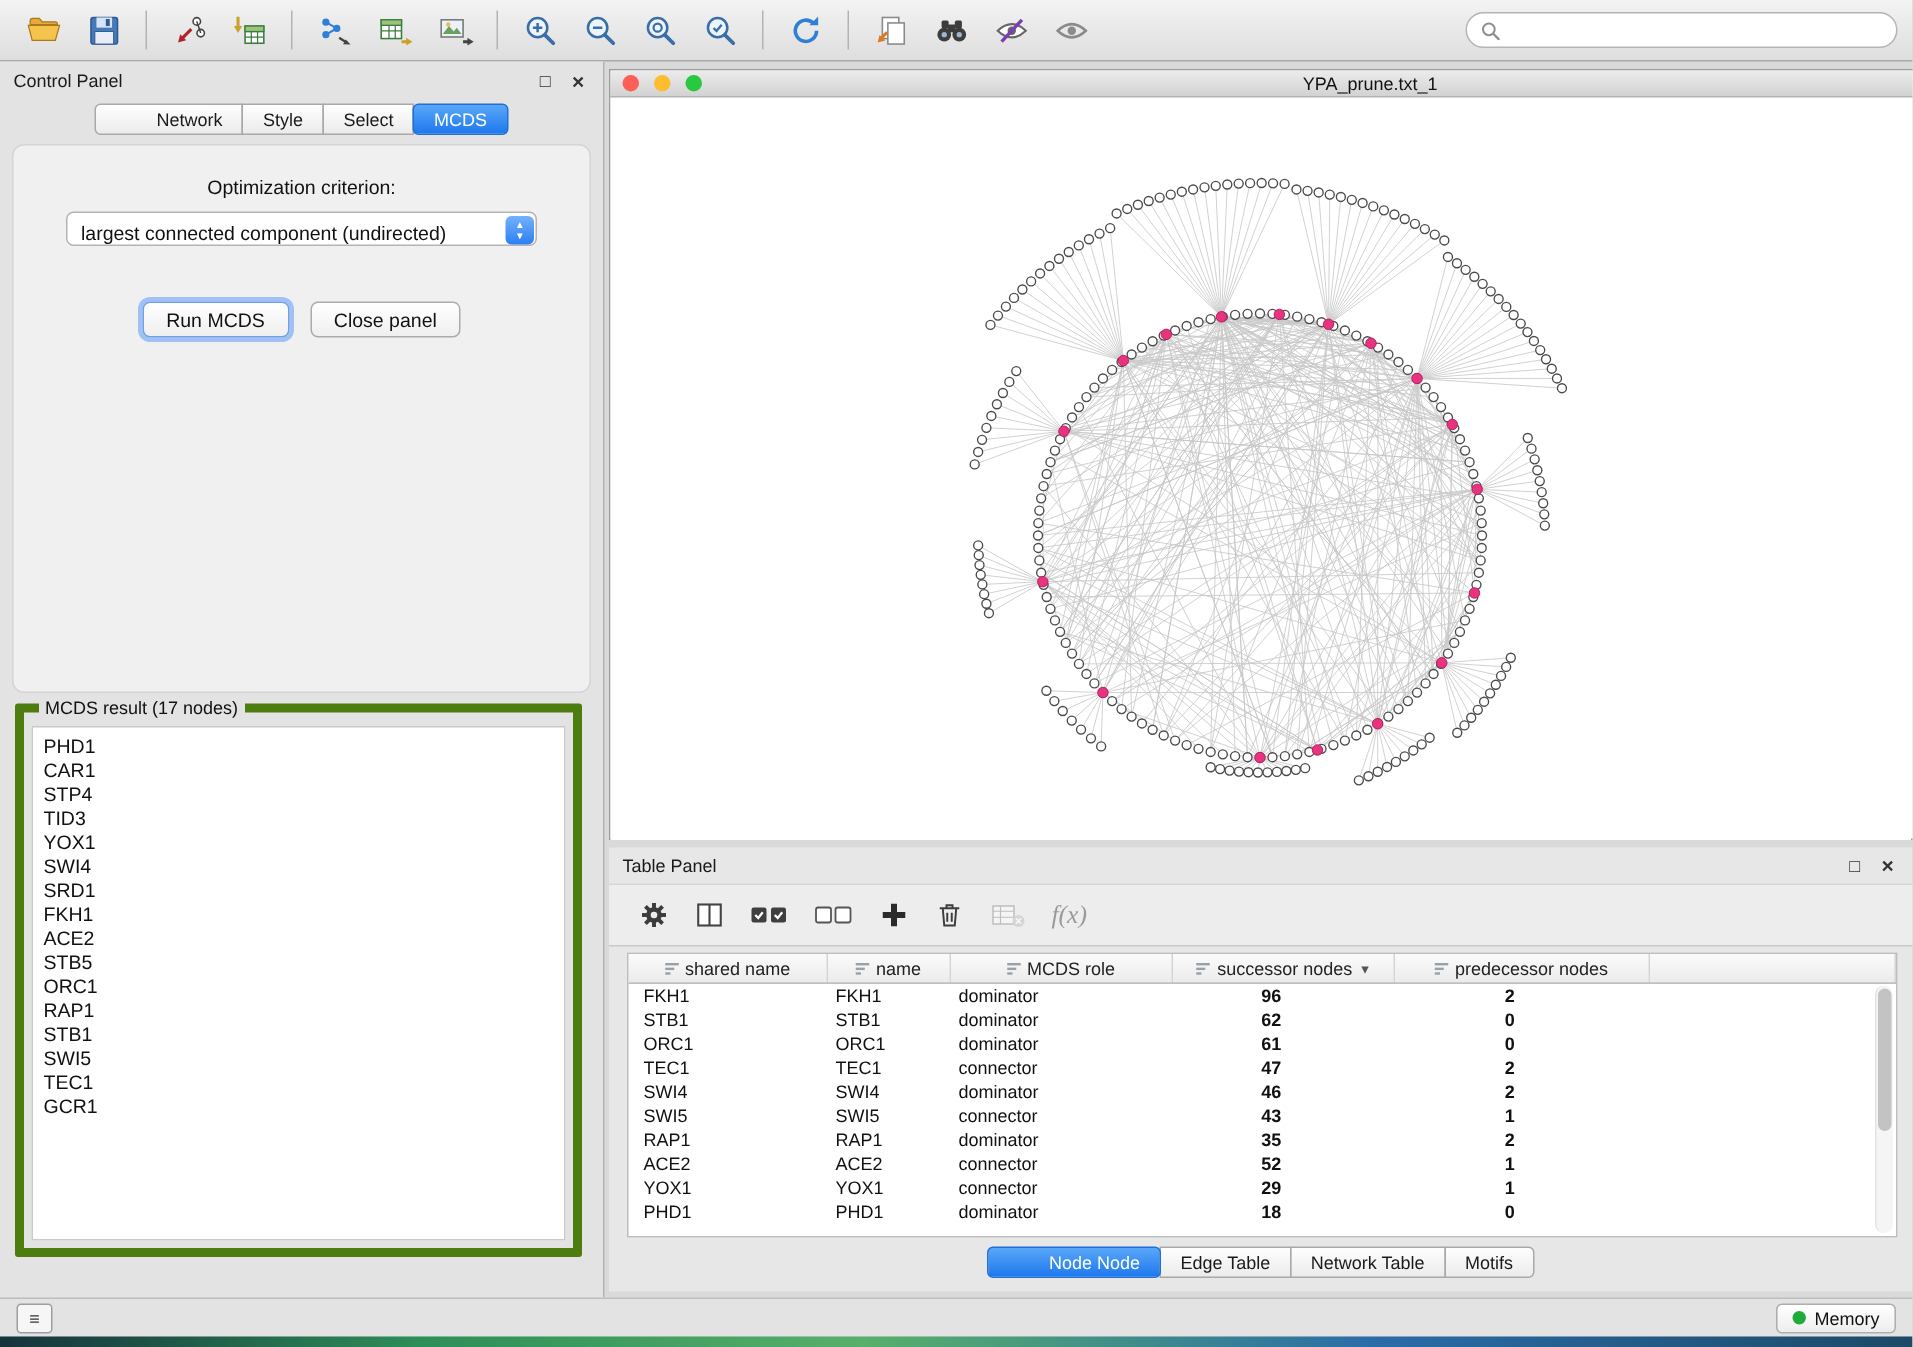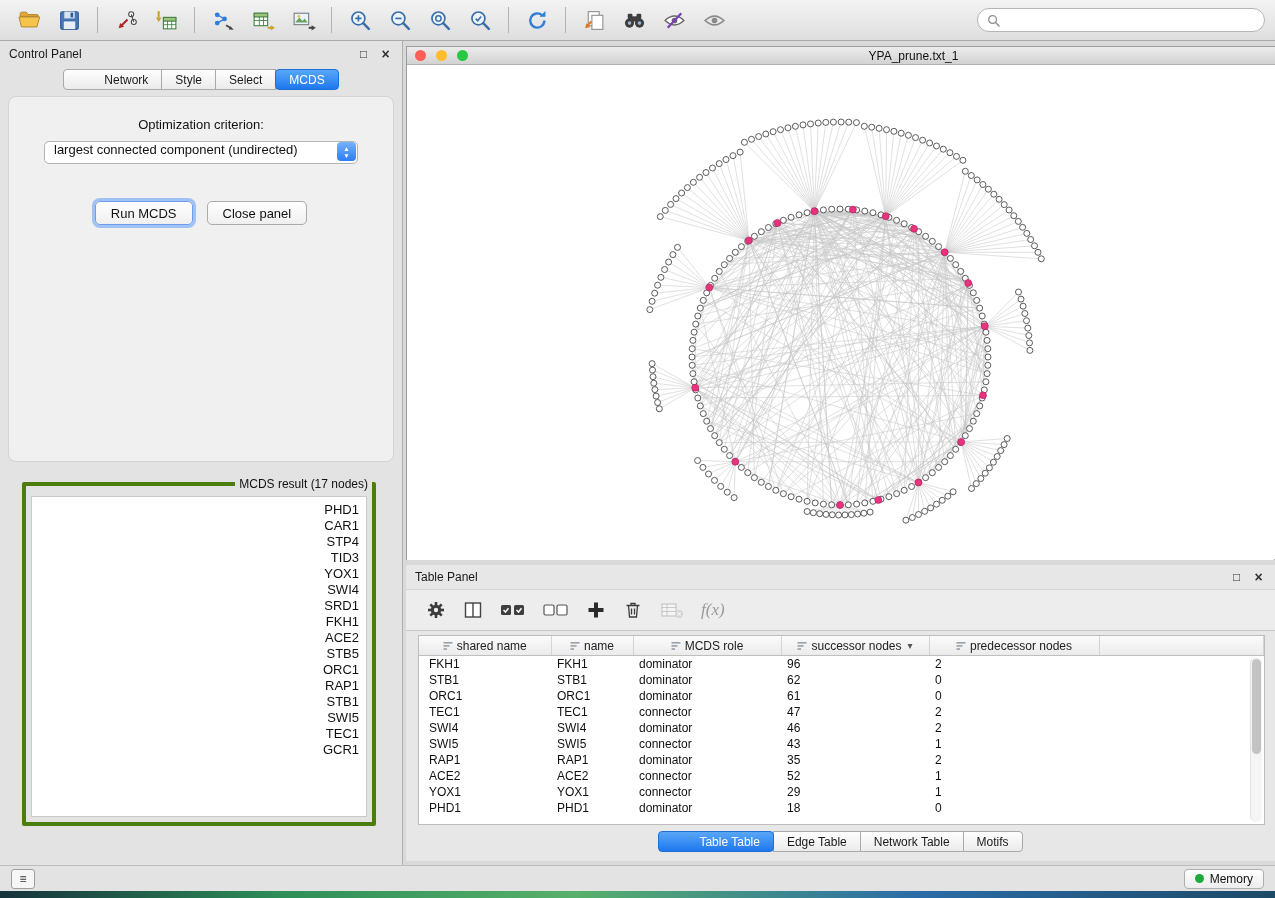--- a/index.html
+++ b/index.html
@@ -31,7 +31,7 @@
   .mcds-card{position:absolute;left:8px;right:8px;top:55px;height:364px;background:#f0f0f0;border:1px solid #d4d4d4;border-radius:8px;}
   .opt-label{text-align:center;margin-top:20px;font-size:13px;color:#111;}
   .dropdown{position:relative;margin:9px auto 0;width:314px;height:23px;background:#fff;border:1px solid #b4b4b4;border-radius:5px;
-    display:flex;align-items:flex-start;box-sizing:border-box;cursor:pointer;}
+    display:flex;align-items:flex-end;box-sizing:border-box;cursor:pointer;}
   .dropdown .val{flex:1;font-size:13px;padding-left:9px;color:#111;white-space:nowrap;overflow:hidden;}
   .dropdown .stepper{width:19px;height:19px;border-radius:4px;background:linear-gradient(#74b3fb,#2d7ef2);margin-right:1px;
     display:flex;flex-direction:column;align-items:center;justify-content:center;color:#fff;font-size:6.5px;line-height:7px;}

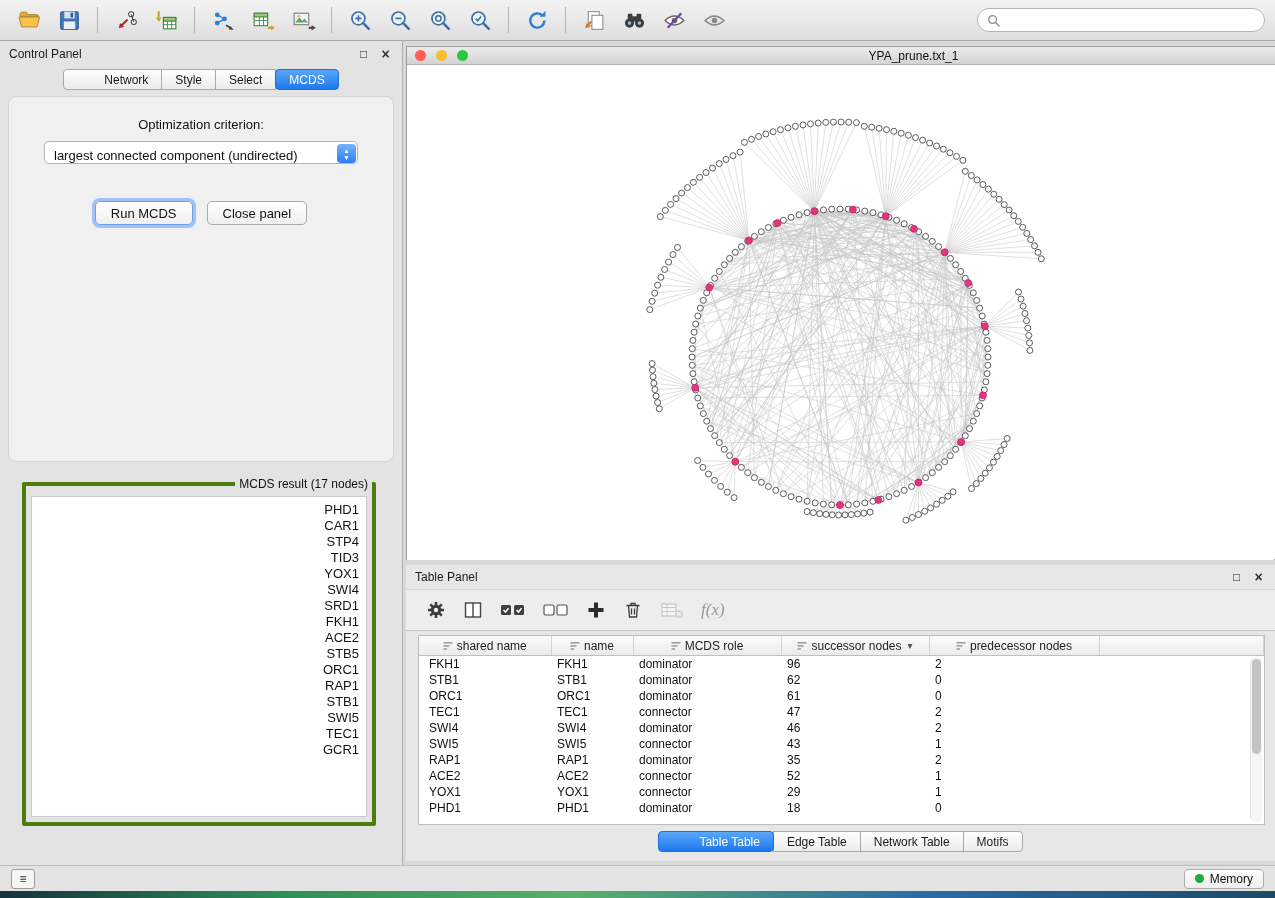--- a/index.html
+++ b/index.html
@@ -38,7 +38,7 @@
   .btn-row{display:flex;justify-content:center;gap:14px;margin-top:14px;}
   .btn{font-size:13px;height:24px;padding:0 15px;background:linear-gradient(#ffffff,#efefef);border:1px solid #ababab;border-radius:5px;color:#111;font-family:inherit;cursor:pointer;margin-top:23px;}
   .btn.focused{box-shadow:0 0 0 3px rgba(95,155,250,.55);border-color:#6f9fe8;}
-  .mcds-fieldset{position:absolute;left:10px;right:14px;top:424px;bottom:27px;border:4px solid #4d7c0f;border-radius:2px;margin:12px;padding:5px;background:transparent;text-align:right;}
+  .mcds-fieldset{position:absolute;left:10px;right:14px;top:424px;bottom:27px;border:6px solid #4d7c0f;border-radius:2px;margin:0;padding:5px;background:transparent;}
   .mcds-fieldset legend{font-size:12px;padding:0 4px;margin-left:5px;color:#111;}
   .result-list{width:100%;height:100%;background:#fff;border:1px solid #c9c9c9;box-sizing:border-box;padding:5px 7px;overflow:hidden;}
   .mcds-item{font-size:13px;line-height:16px;color:#111;cursor:default;}

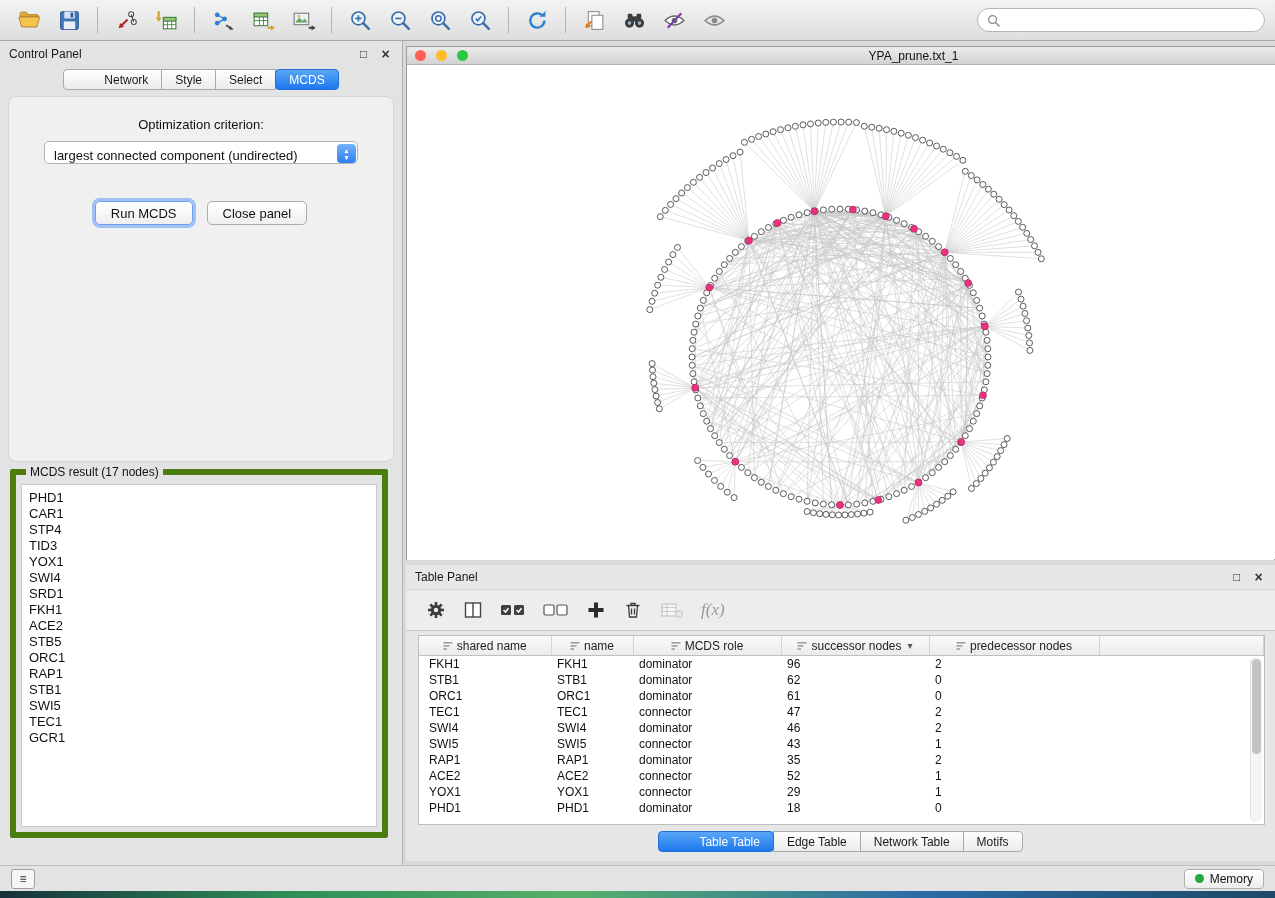--- a/index.html
+++ b/index.html
@@ -69,7 +69,7 @@
   .sortcaret{color:#555;font-size:10px;margin-left:2px;}
   .node-table td{height:16px;font-size:12px;color:#111;padding:0 6px;white-space:nowrap;overflow:hidden;}
   td.first{padding-left:10px;}
-  td.num{text-align:left;padding-right:21px;}
+  td.num{text-align:center;padding-right:21px;font-weight:bold;}
   .vscroll{position:absolute;top:21px;right:2px;bottom:2px;width:11px;background:#f5f5f5;border-left:1px solid #e2e2e2;border-radius:6px;}
   .vthumb{position:absolute;top:2px;left:1px;width:9px;height:95px;background:#c3c3c3;border-radius:5px;cursor:grab;}
   .tp-tabs{position:absolute;bottom:9px;left:0;right:0;display:flex;justify-content:center;}

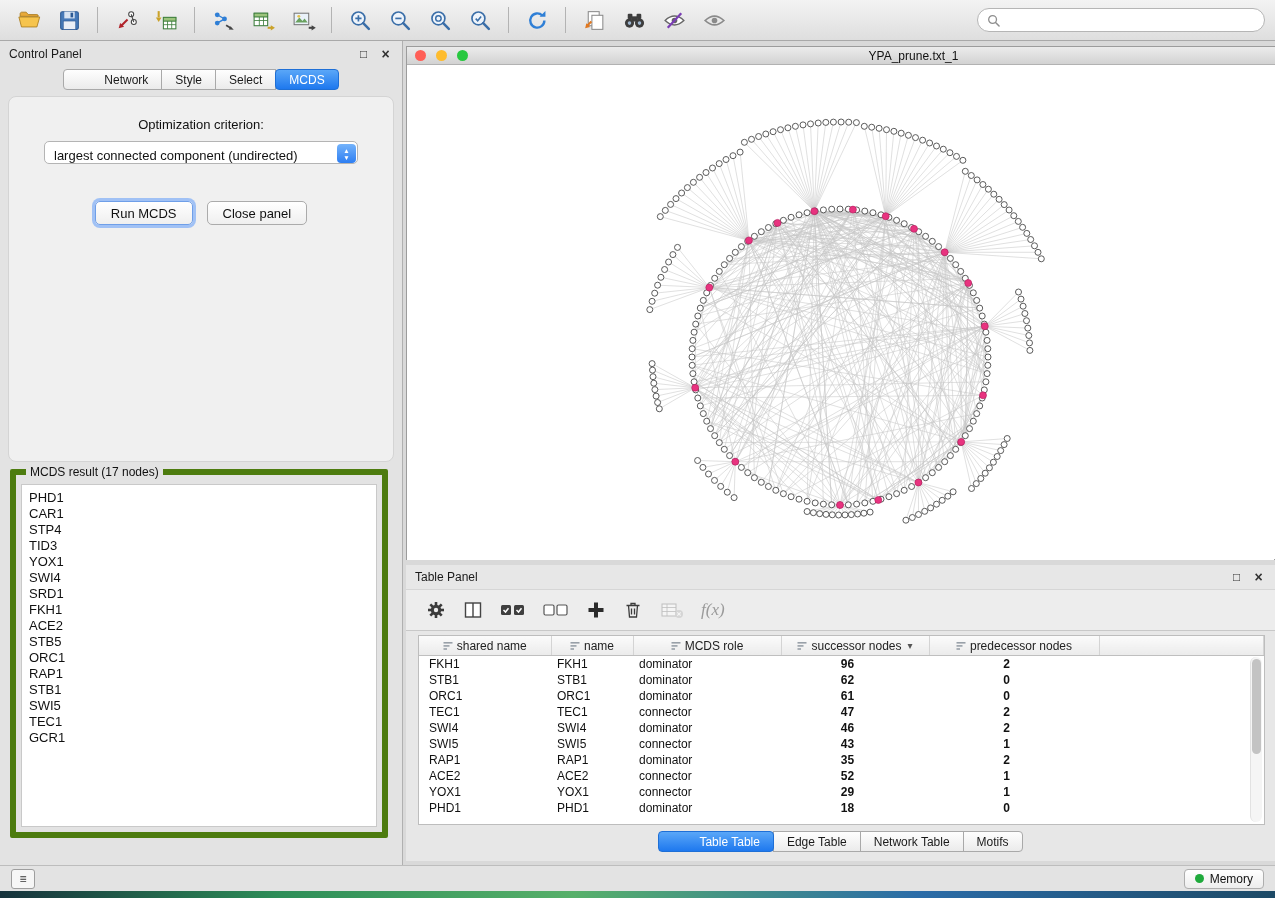--- a/index.html
+++ b/index.html
@@ -1225,7 +1225,7 @@
         </div>
     </div>
     <div class="tp-tabs">
-        <button class="seg-tab active">Table Table</button>
+        <button class="seg-tab active">Node Node</button>
         <button class="seg-tab">Edge Table</button>
         <button class="seg-tab">Network Table</button>
         <button class="seg-tab">Motifs</button>

